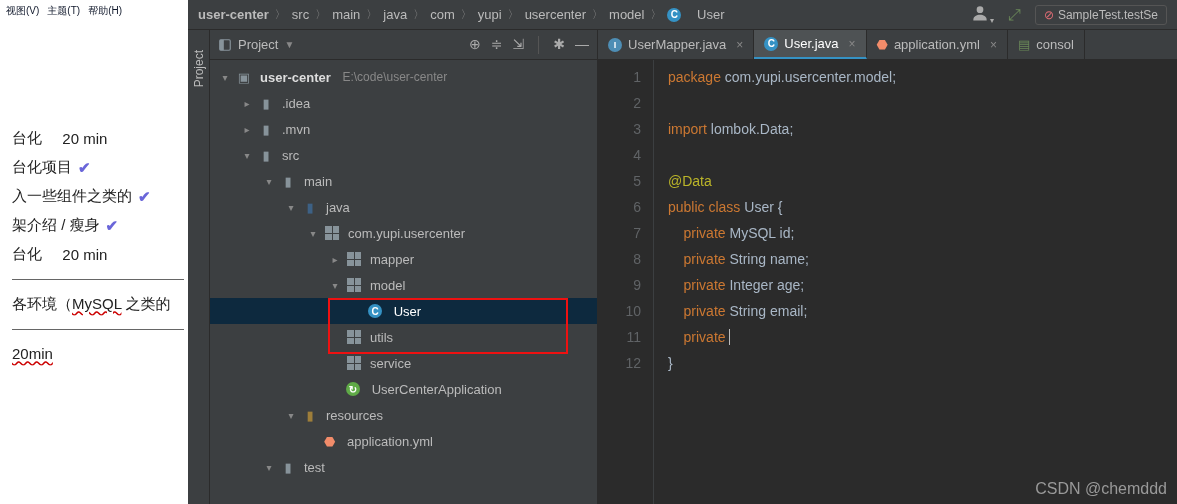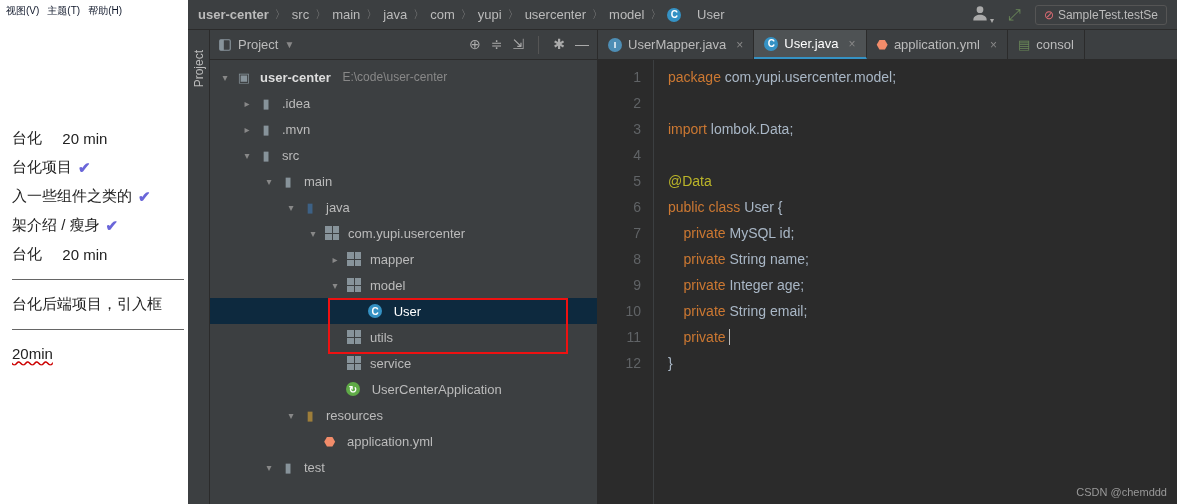--- a/index.html
+++ b/index.html
@@ -95,6 +95,9 @@
       </div>
     <div class="note-line"><span>台化</span>&nbsp;&nbsp;<span>20 min</span></div>
     <div class="note-sep"></div>
+    <div class="note-line">
+        <span><span>各环境（</span><span class="note-link">MySQL</span><span> 之类的</span></span>
+      </div>
     <div class="note-line">
         <span>台化后端项目，引入框</span>
       </div>

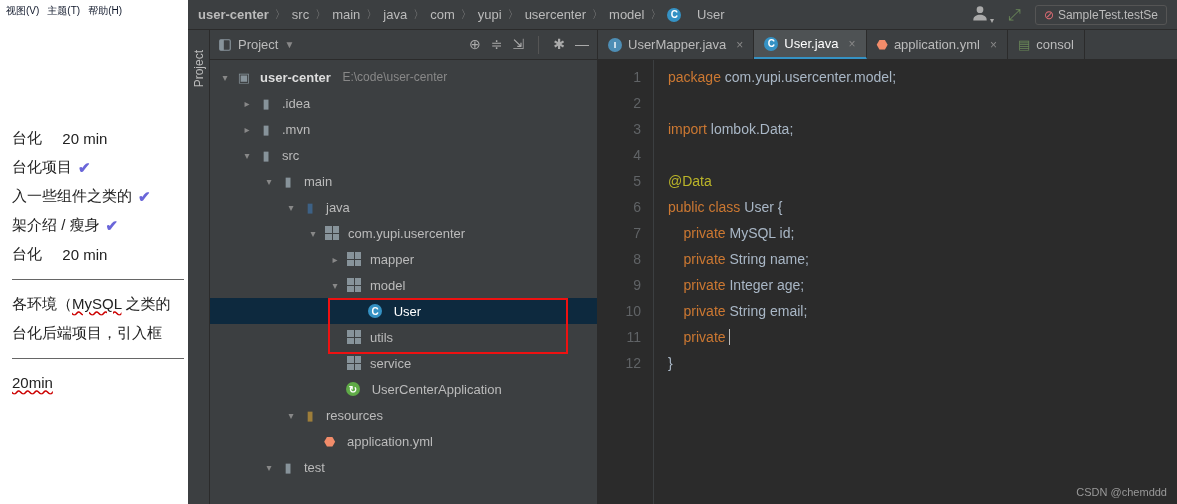--- a/index.html
+++ b/index.html
@@ -97,9 +97,6 @@
     <div class="note-sep"></div>
     <div class="note-line">
         <span><span>各环境（</span><span class="note-link">MySQL</span><span> 之类的</span></span>
-      </div>
-    <div class="note-line">
-        <span>台化后端项目，引入框</span>
       </div>
     <div class="note-sep"></div>
     <div class="note-line">

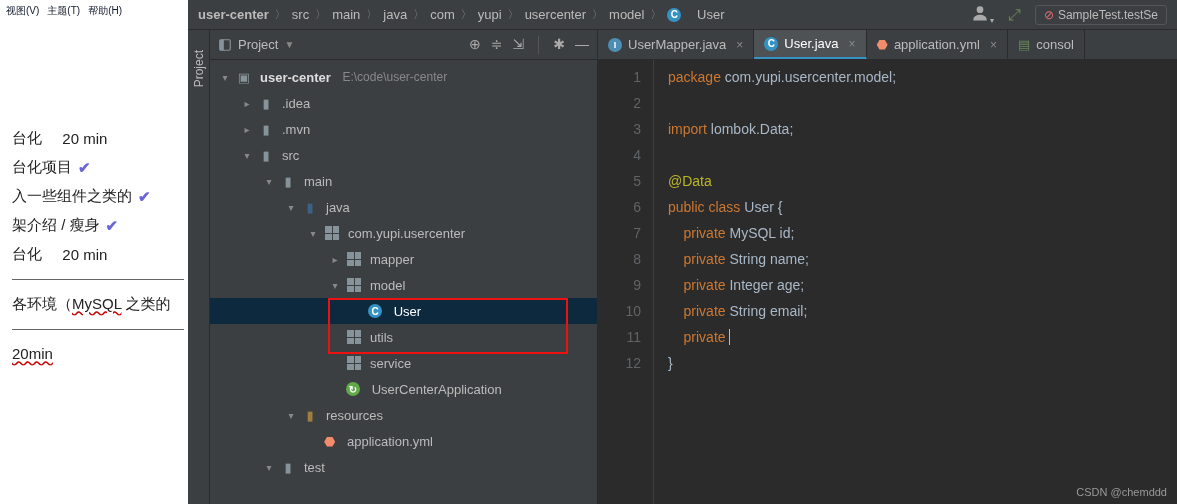--- a/index.html
+++ b/index.html
@@ -66,7 +66,7 @@
 .cursor { border-left:1px solid #bbb; animation: blink 1s step-end infinite; }
 @keyframes blink { 50% { border-color: transparent; } }
 
-.watermark { position:absolute; right:10px; bottom:6px; color:#999; font-size:11px; }
+.watermark { position:absolute; right:10px; bottom:6px; color:#999; font-size:16px; }
 
 .proj-panel { position: relative; }
 </style>

